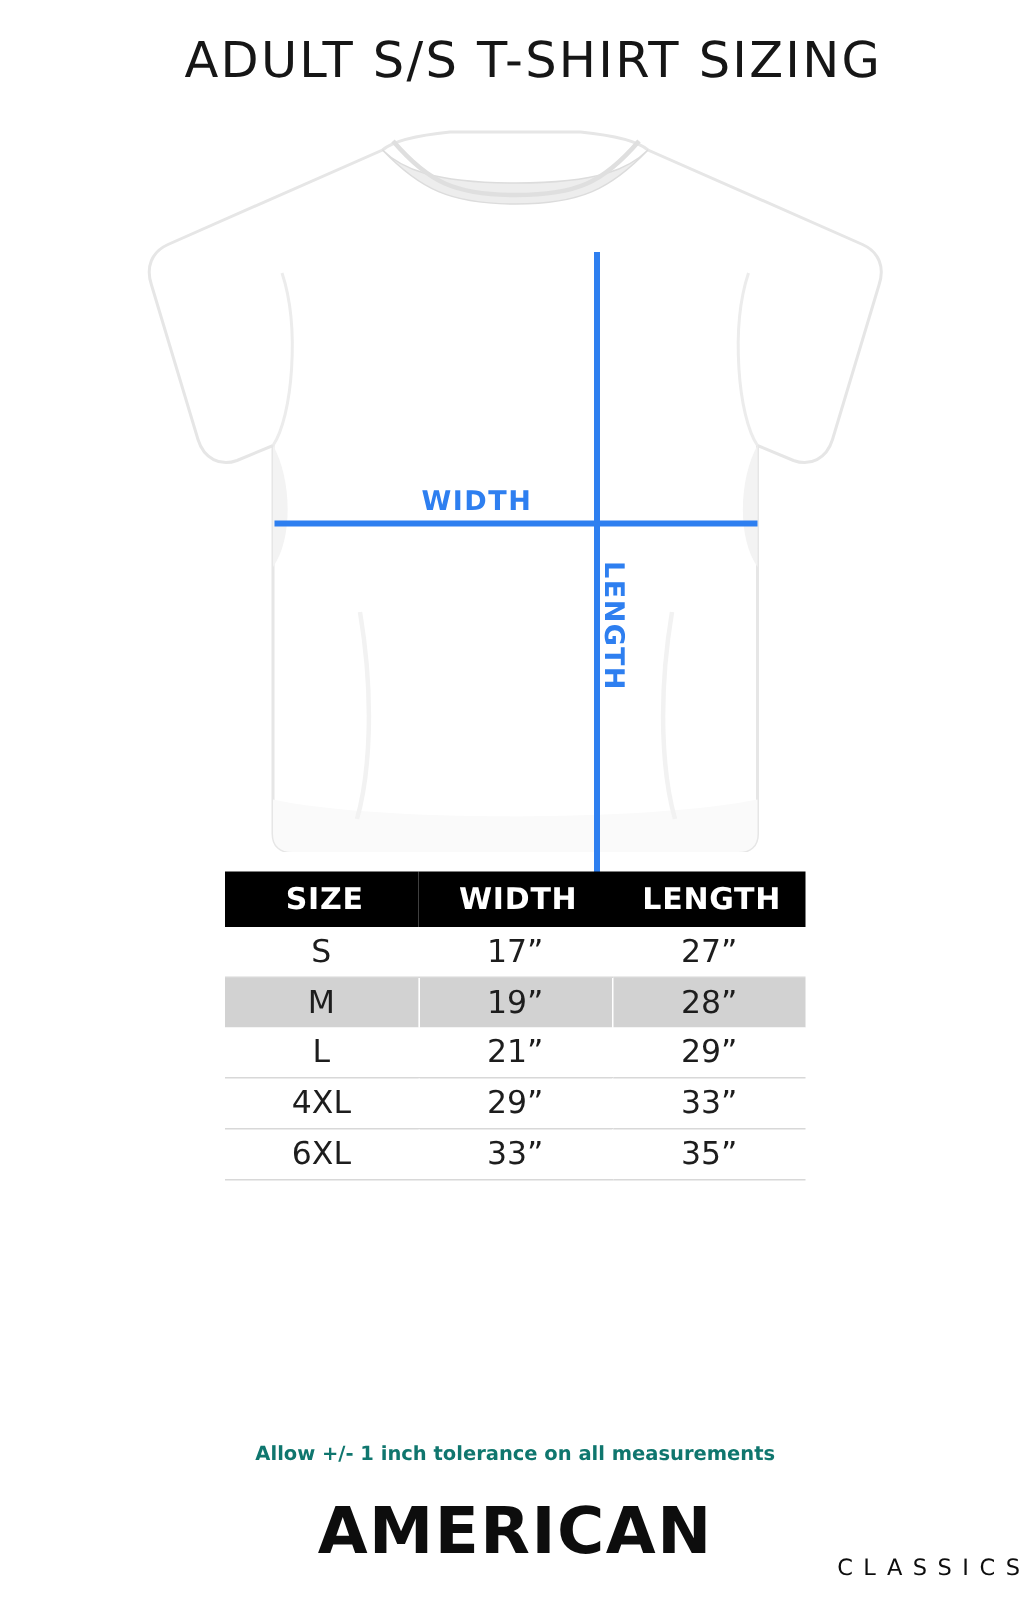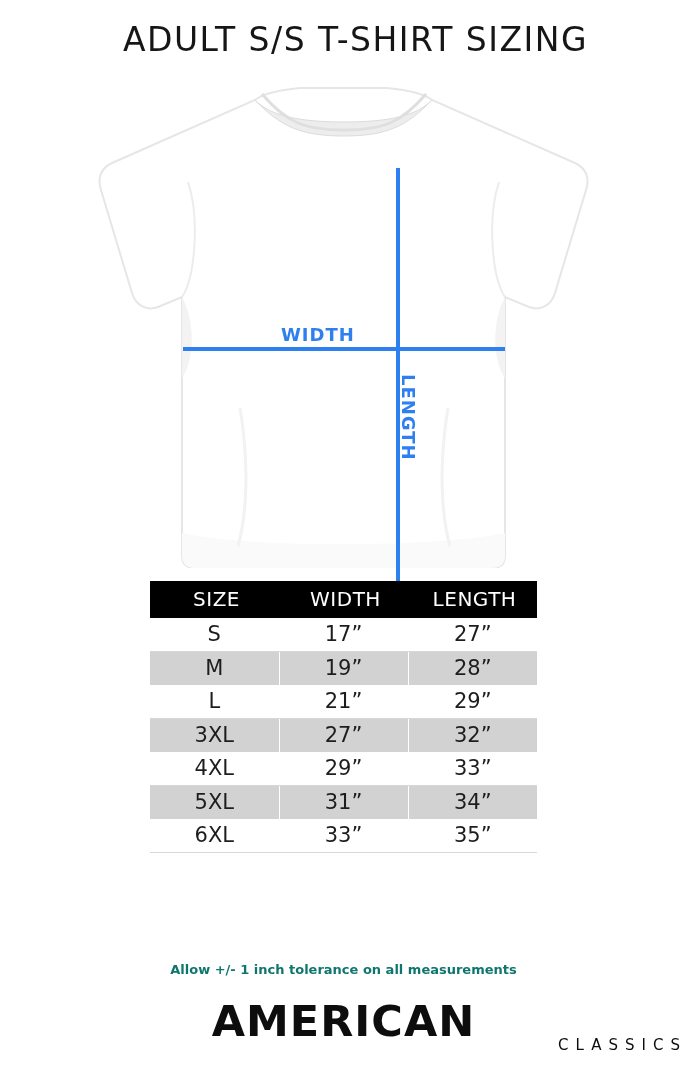--- a/index.html
+++ b/index.html
@@ -97,7 +97,7 @@
     background: #000000;
     color: #ffffff;
     font-size: 20px;
-    font-weight: normal;
+    font-weight: bold;
     padding: 6px 0 7px 4px;
     text-align: center;
     letter-spacing: 0.5px;

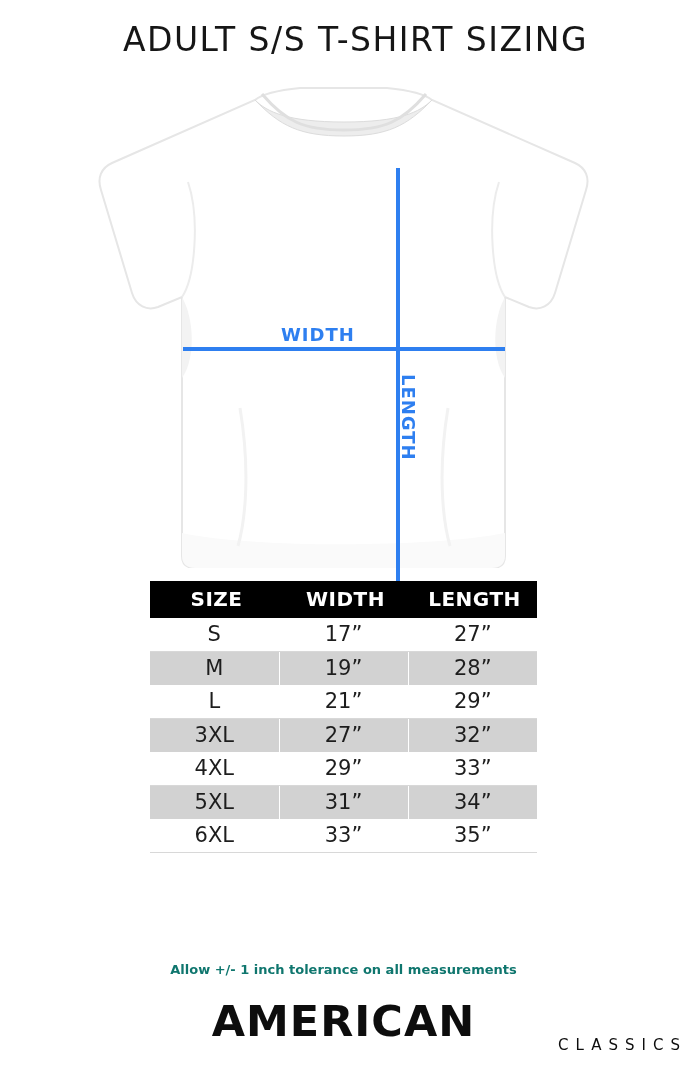--- a/index.html
+++ b/index.html
@@ -227,11 +227,6 @@
       <td>21”</td>
       <td>29”</td>
     </tr>
-    <tr class="even">
-      <td>3XL</td>
-      <td>27”</td>
-      <td>32”</td>
-    </tr>
     <tr class="odd">
       <td>4XL</td>
       <td>29”</td>

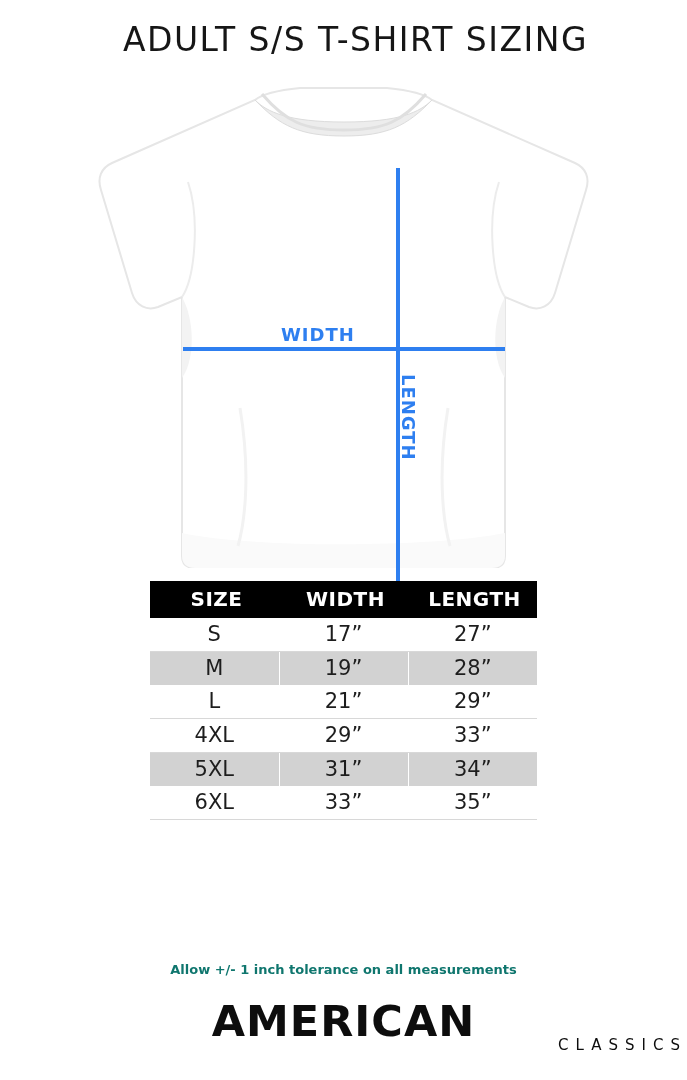--- a/index.html
+++ b/index.html
@@ -232,11 +232,6 @@
       <td>29”</td>
       <td>33”</td>
     </tr>
-    <tr class="even">
-      <td>5XL</td>
-      <td>31”</td>
-      <td>34”</td>
-    </tr>
     <tr class="odd">
       <td>6XL</td>
       <td>33”</td>

